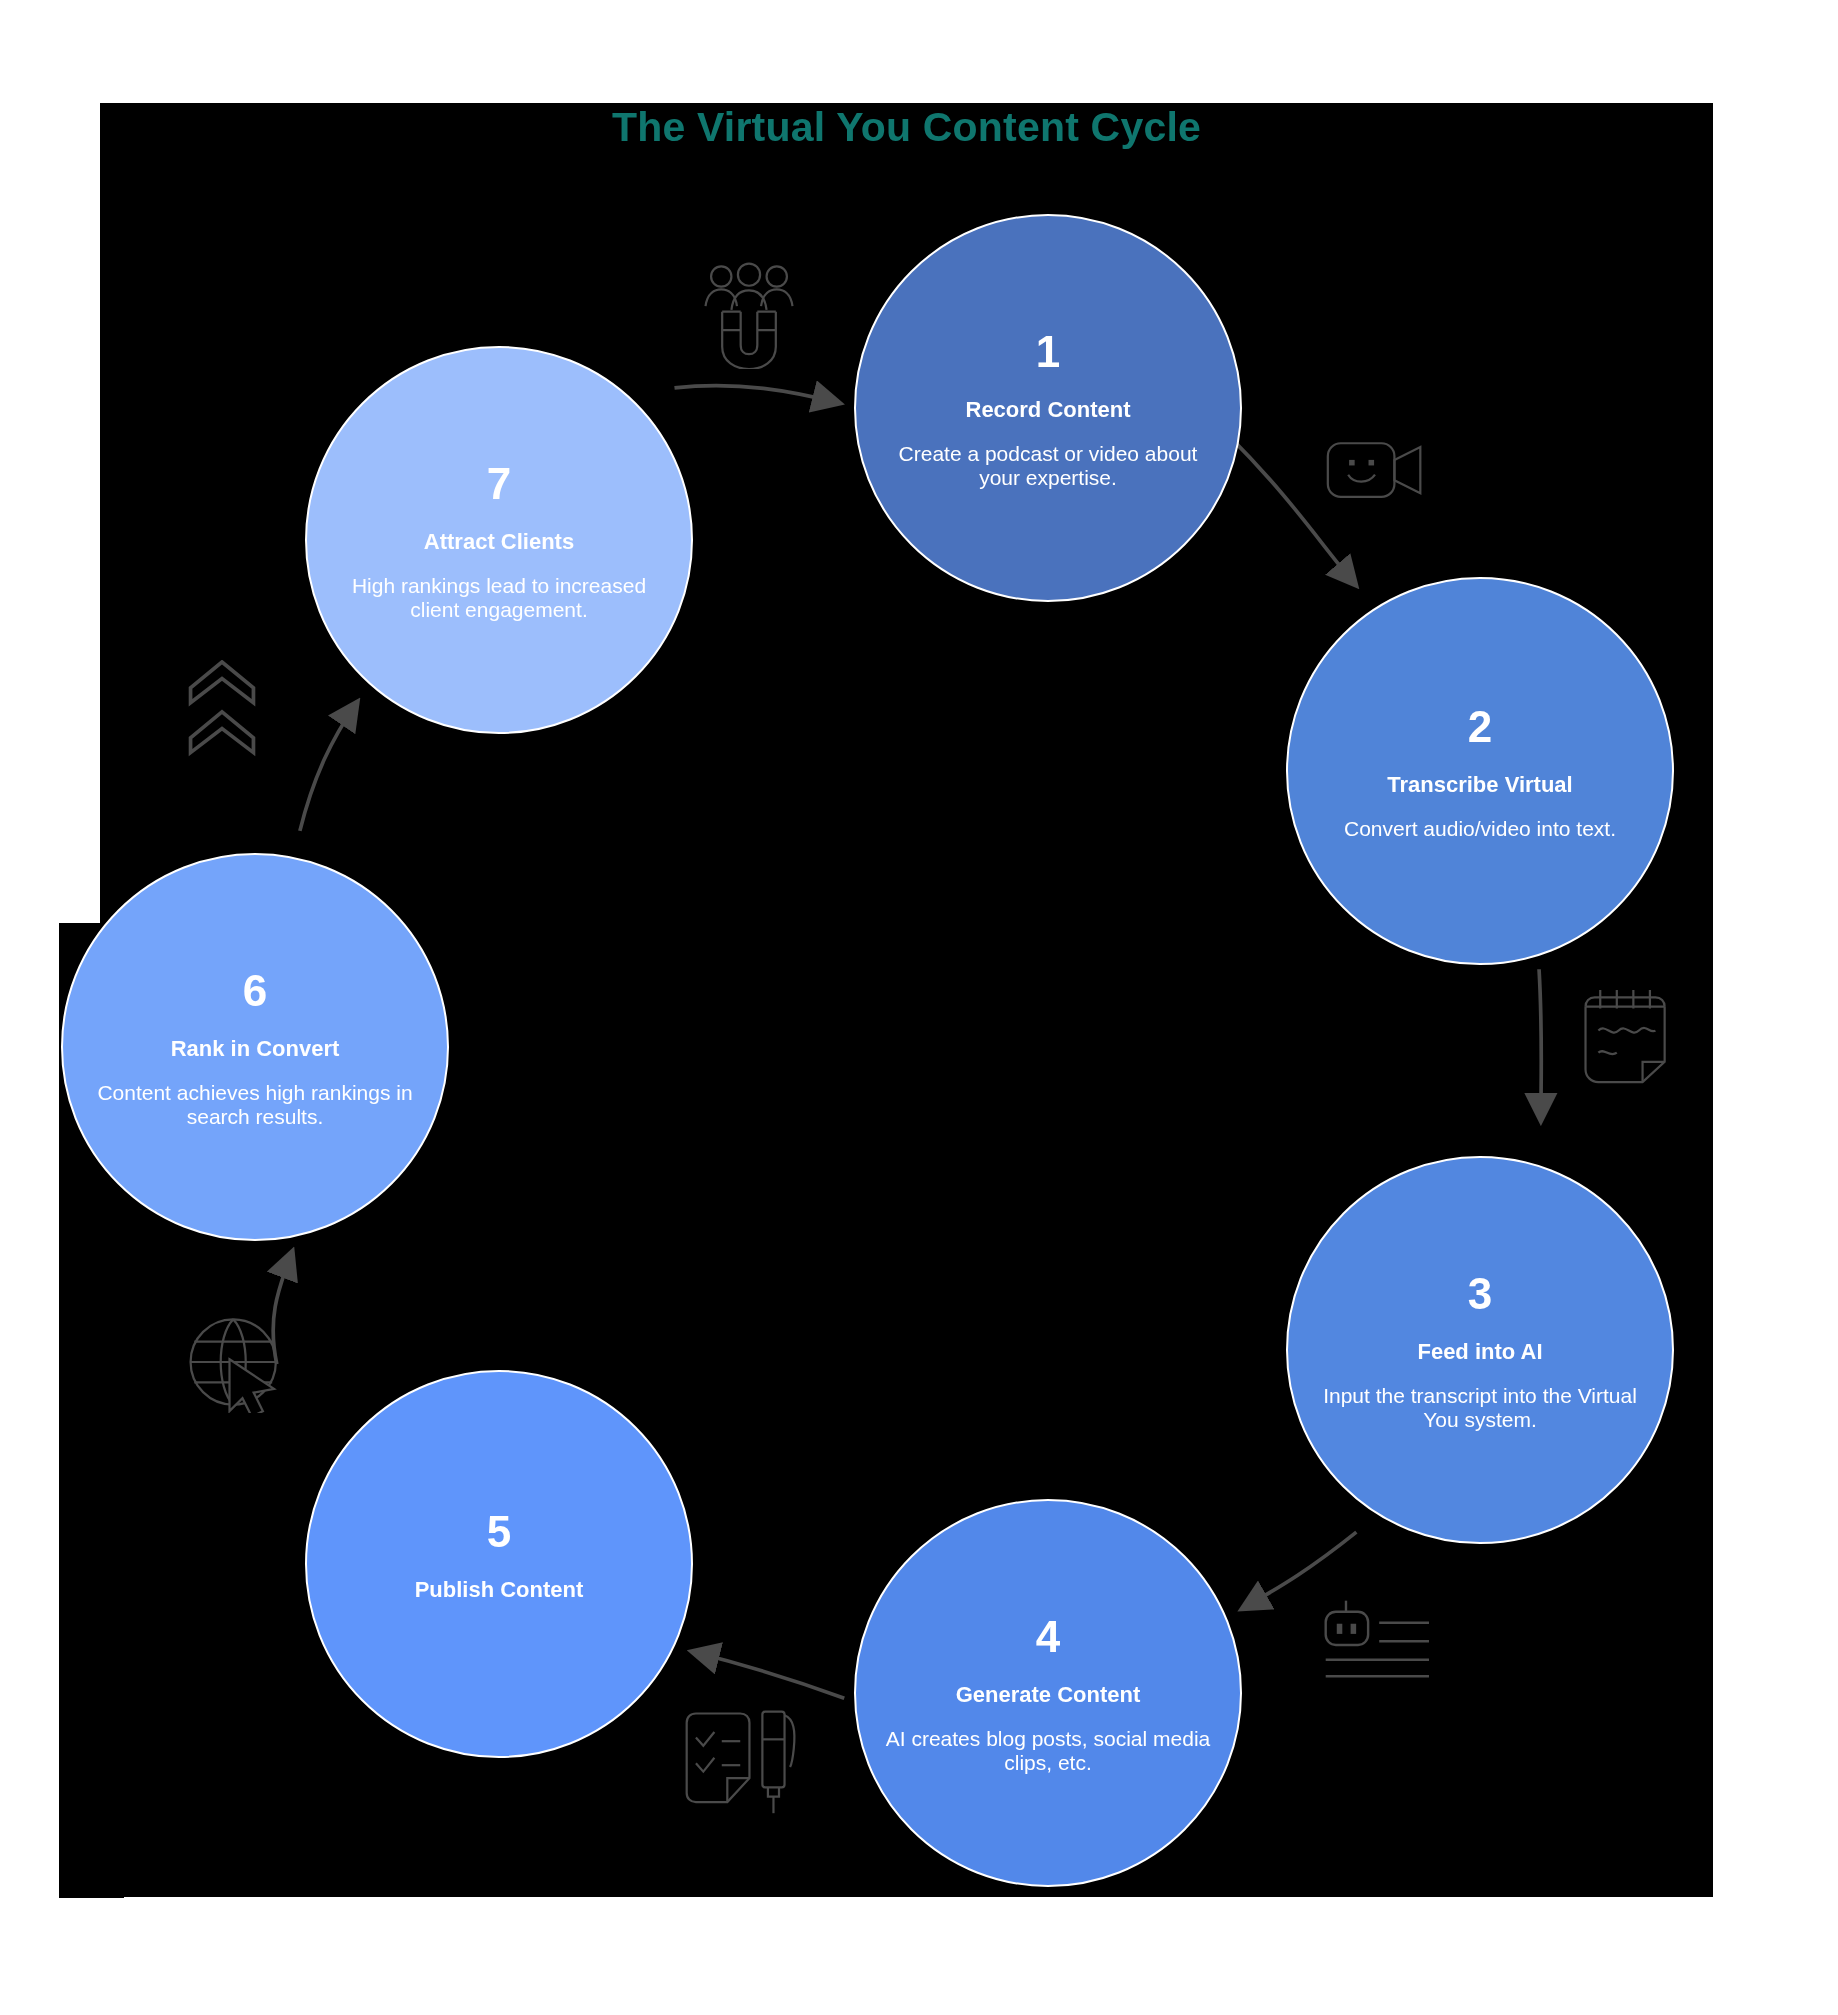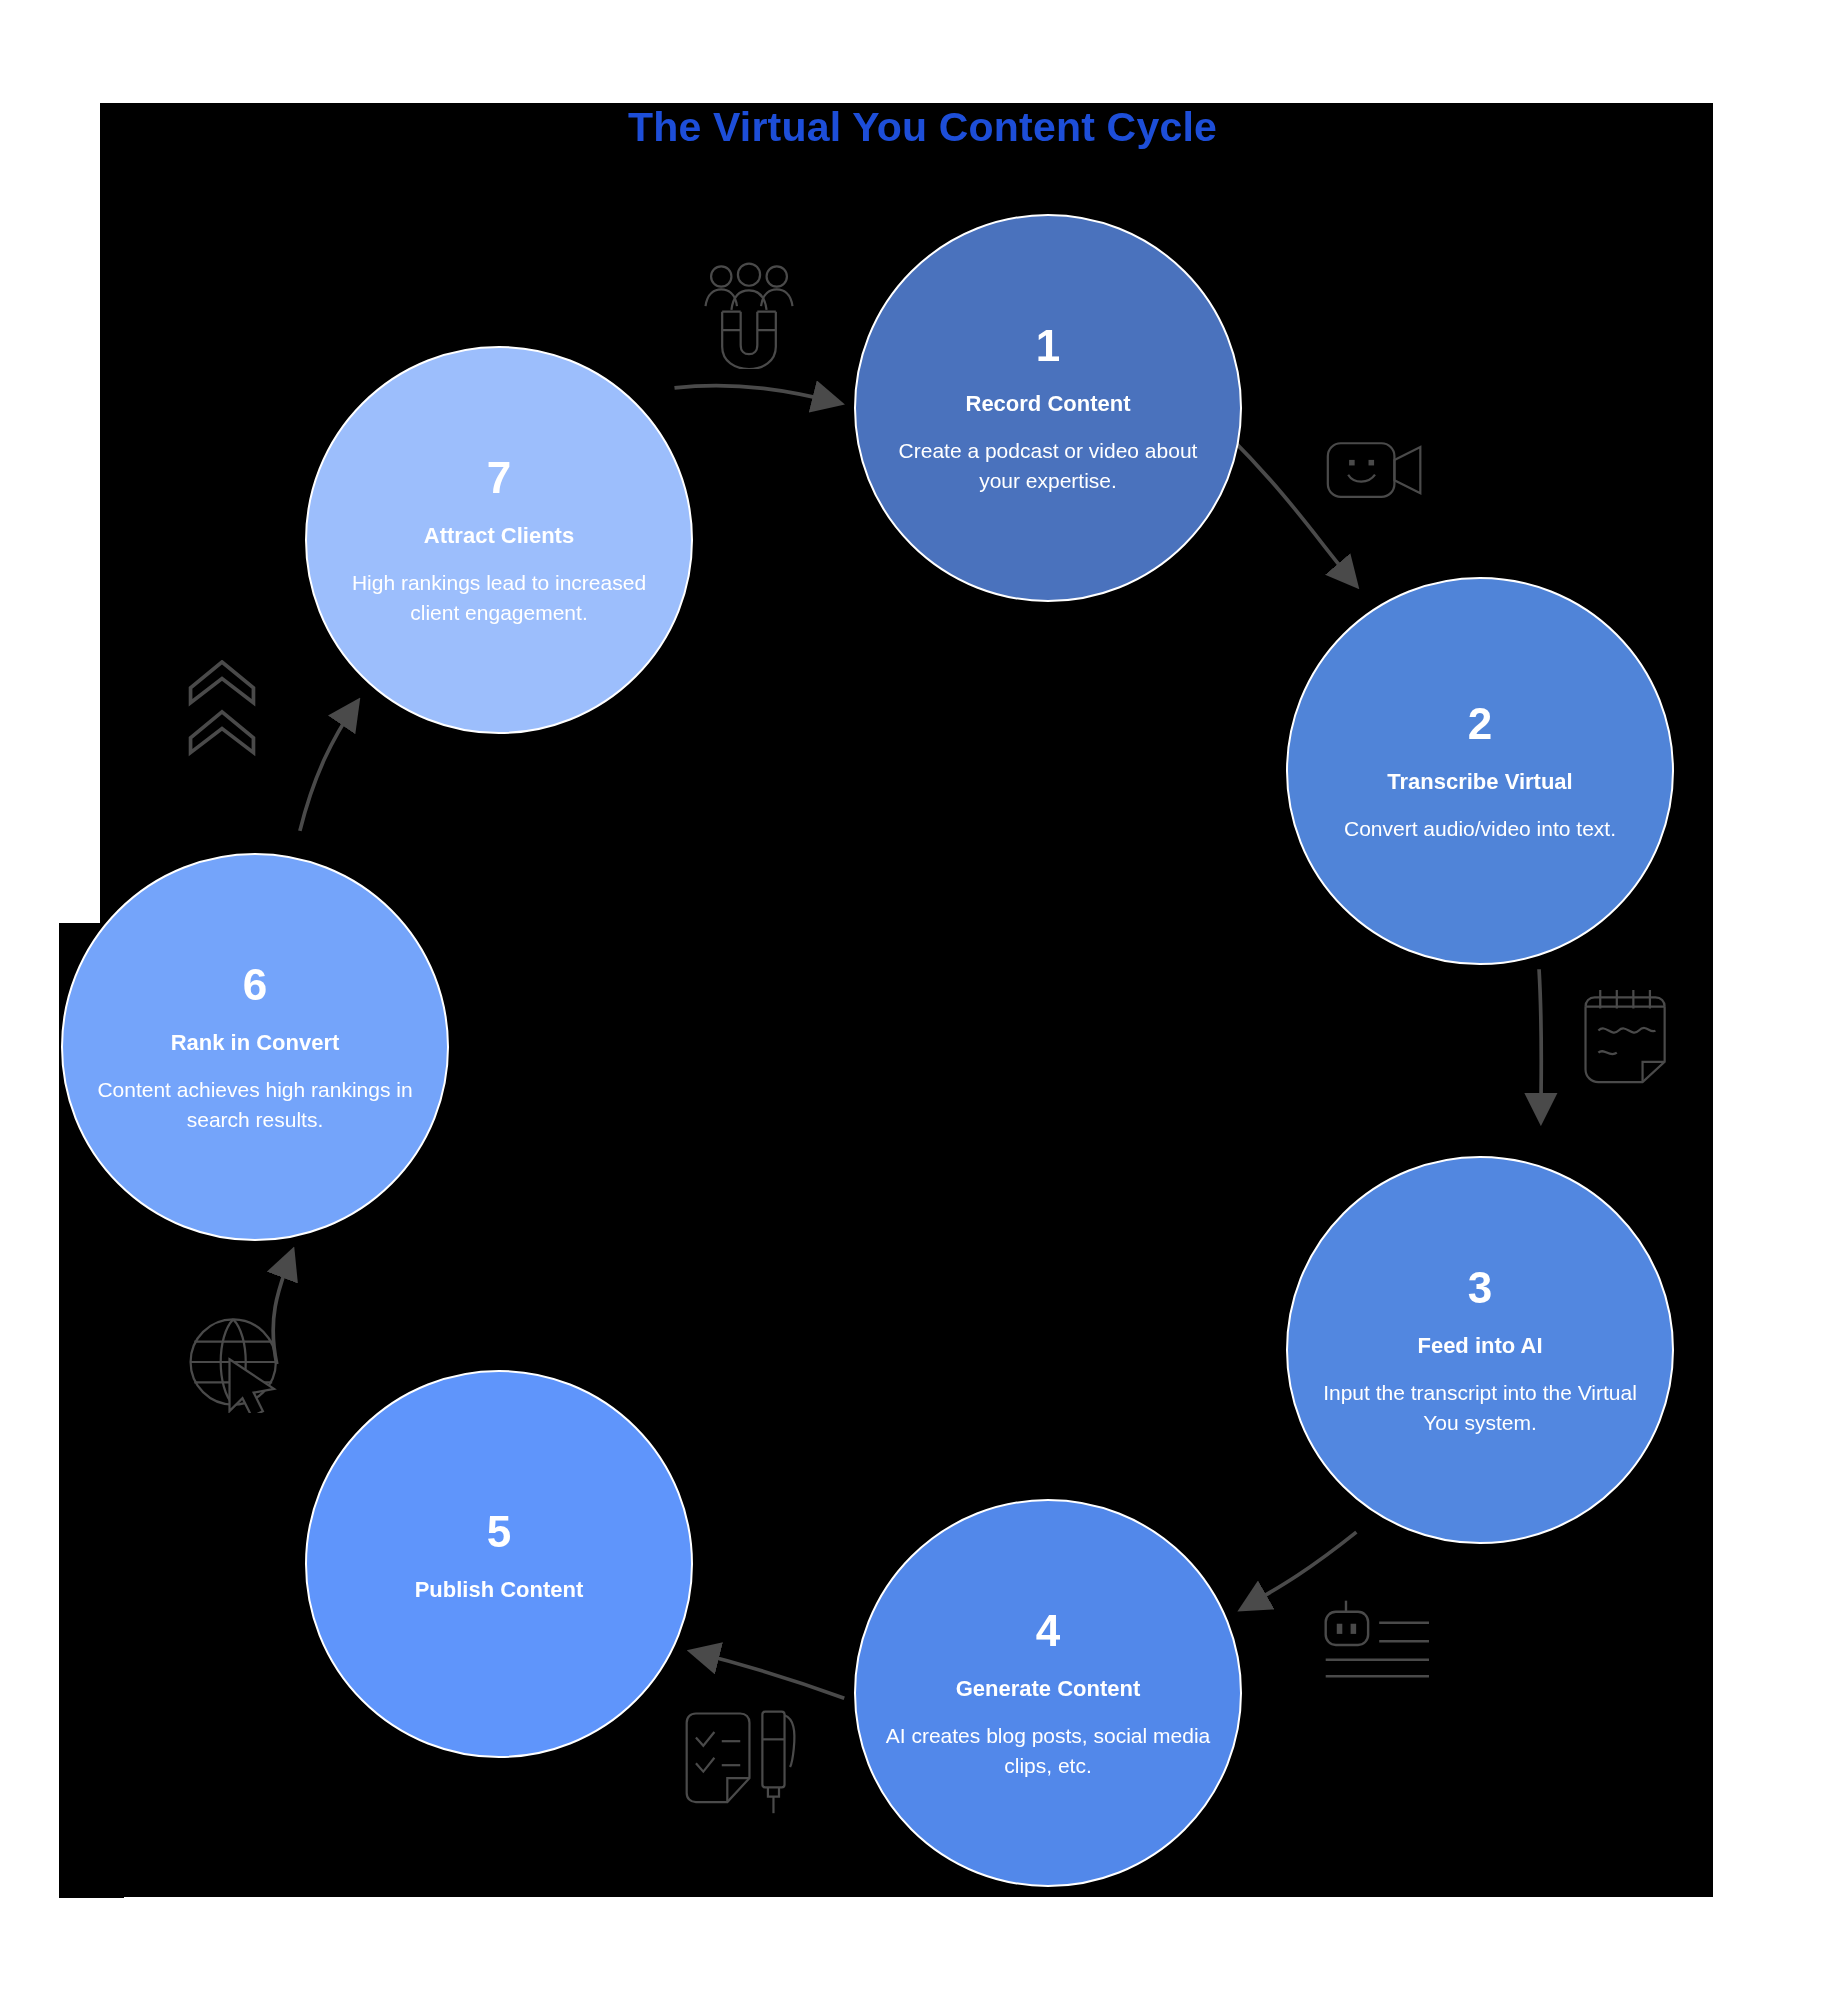--- a/index.html
+++ b/index.html
@@ -81,7 +81,7 @@
     </g>
   </svg>
 
-  <div id="title" style="color: #1d4ed8; padding-left: 16px;">The Virtual You Content Cycle</div>
+  <div id="title" style="color: #0f766e;">The Virtual You Content Cycle</div>
 
   <div class="node" id="node1" style="background: rgb(74, 114, 189);">
     <div class="num">1</div>

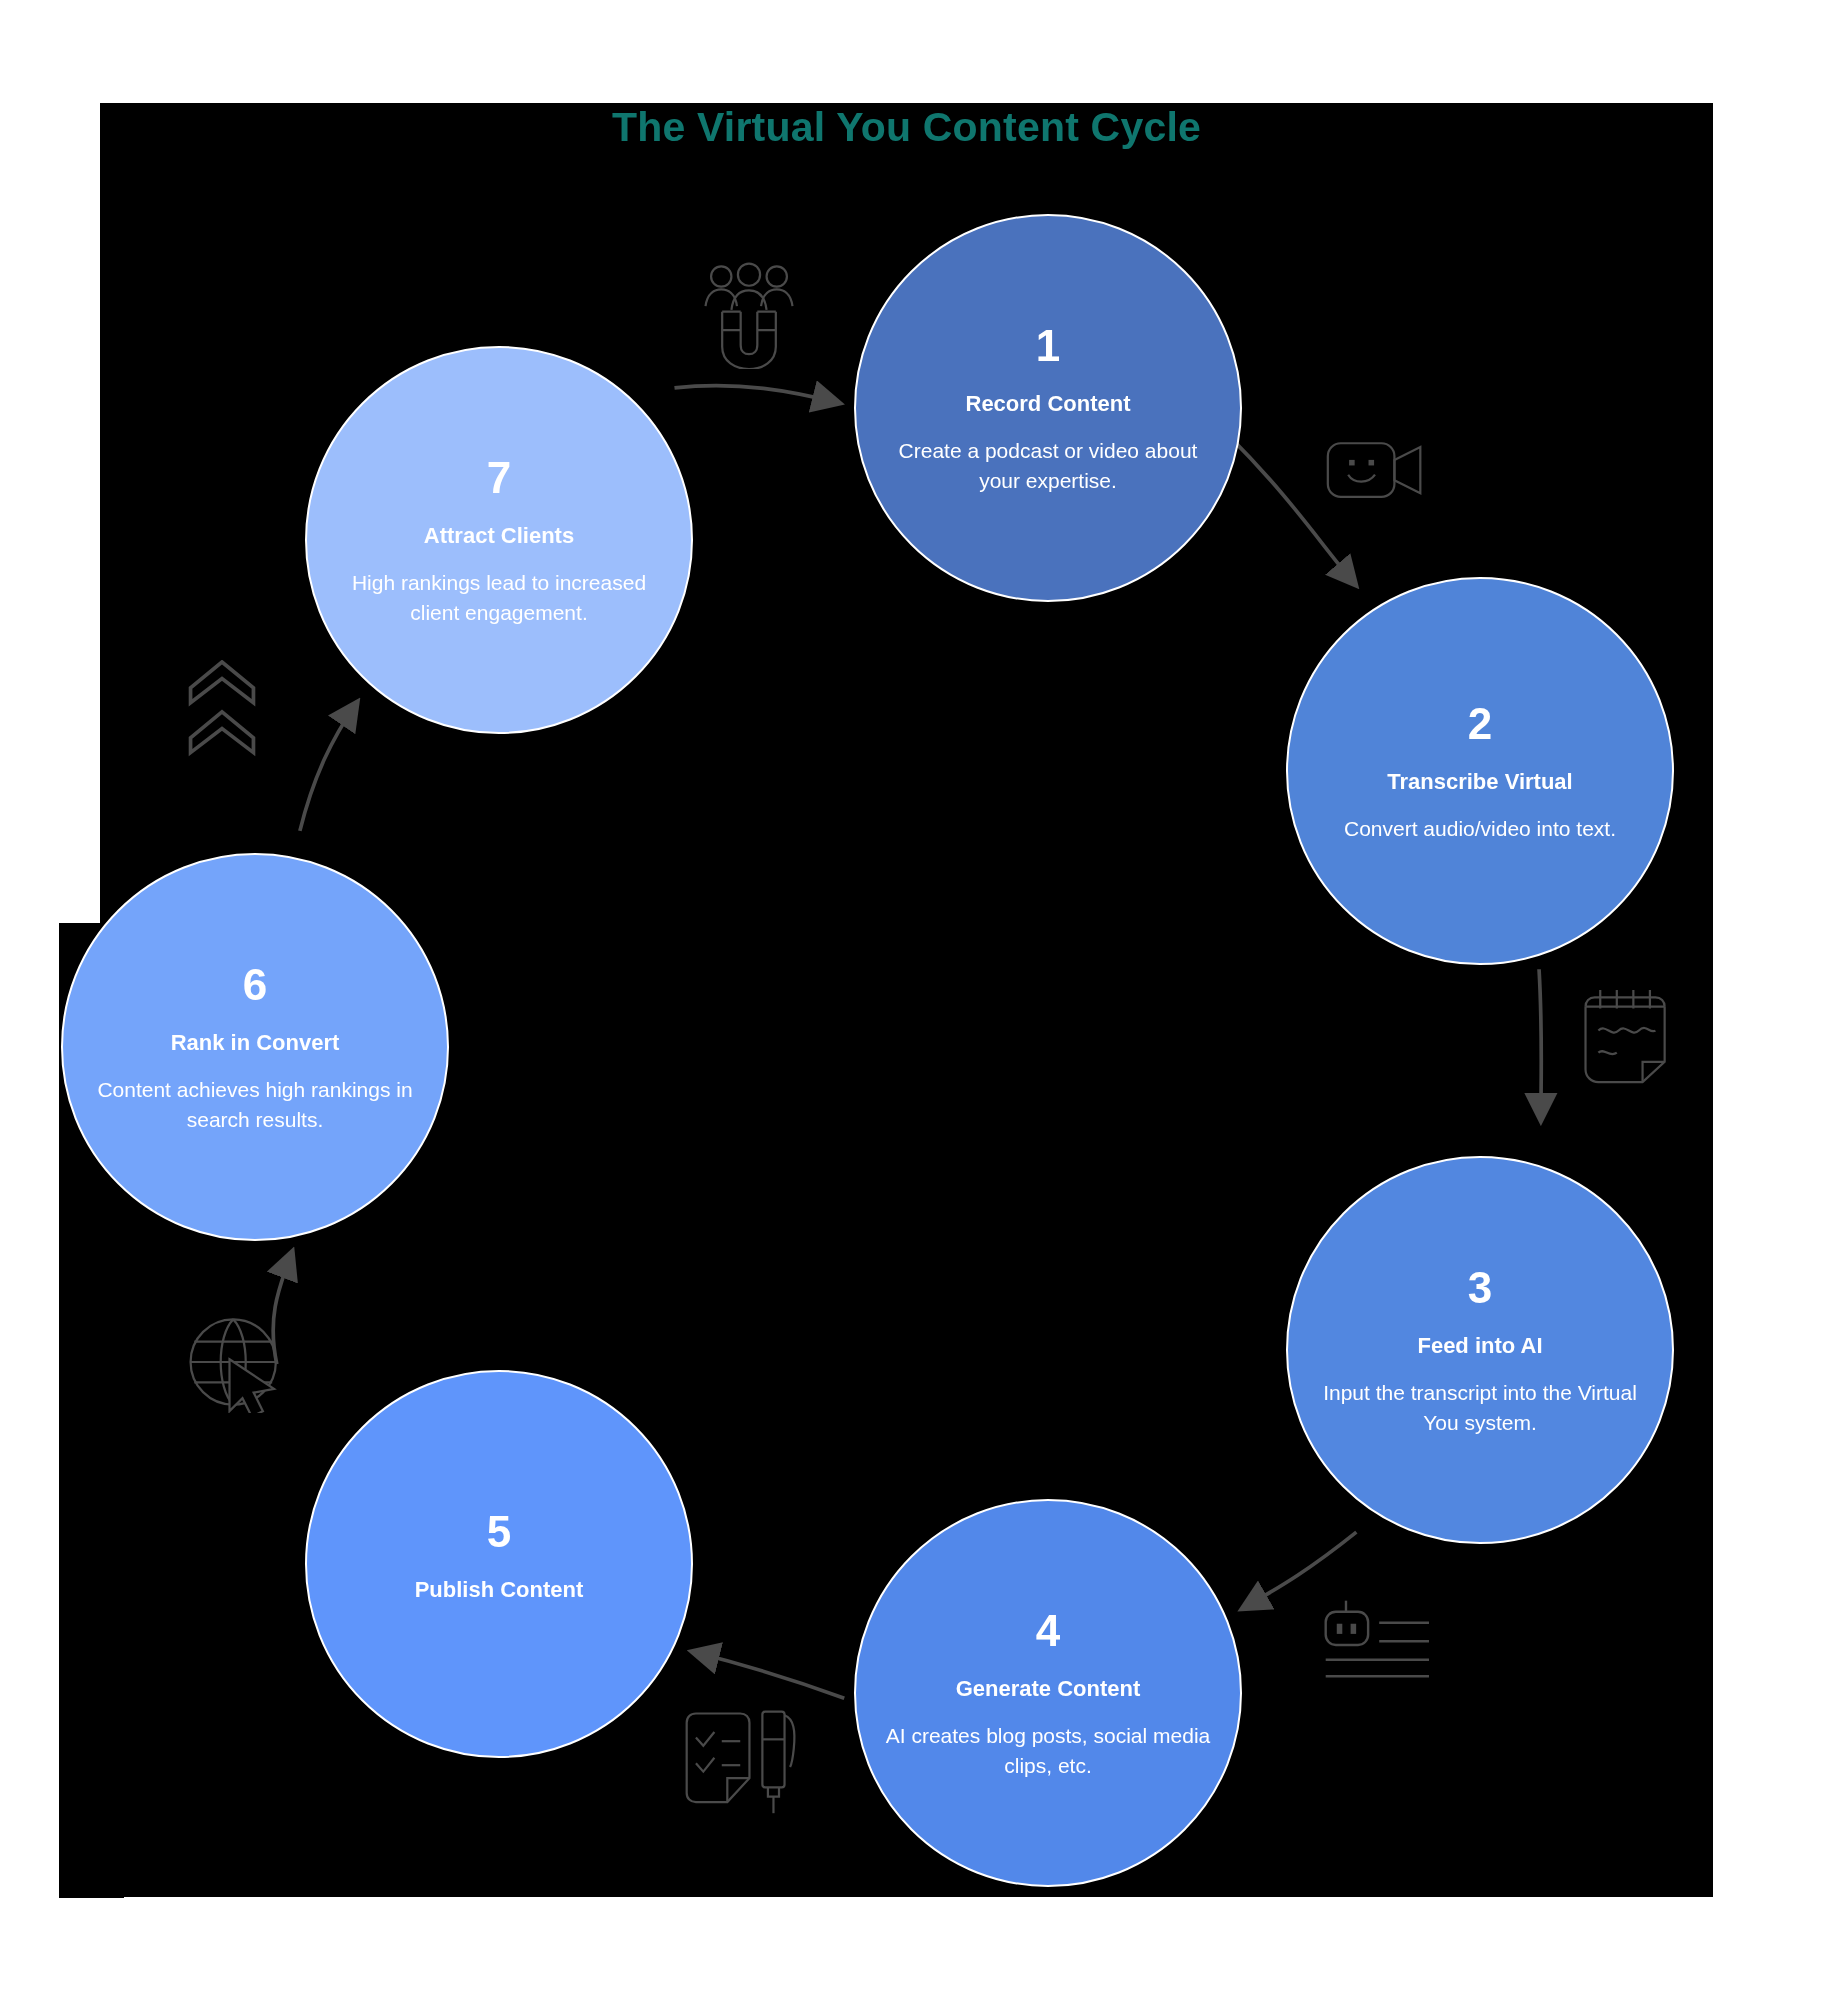--- a/index.html
+++ b/index.html
@@ -30,7 +30,7 @@
   }
   .node .num{font-size:44px;font-weight:bold;line-height:52px;margin-bottom:14.8px;}
   .node .ttl{font-size:22px;font-weight:bold;line-height:33px;margin-bottom:16.6px;}
-  .node .dsc{font-size:21px;font-weight:normal;line-height:30px;}
+  .node .dsc{font-size:21px;font-weight:normal;line-height:24px;}
 
   #node1{left:854px;top:214px;width:388px;height:388px;background:#4a72bd;}
   #node2{left:1286px;top:577px;width:388px;height:388px;background:#5084d8;}

